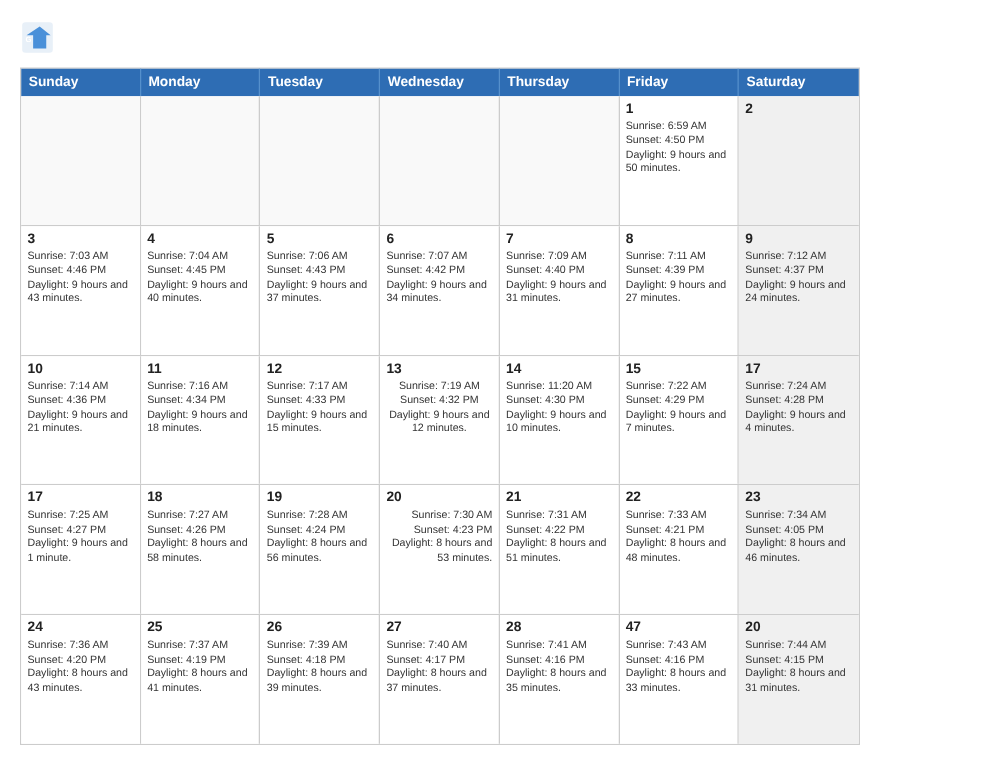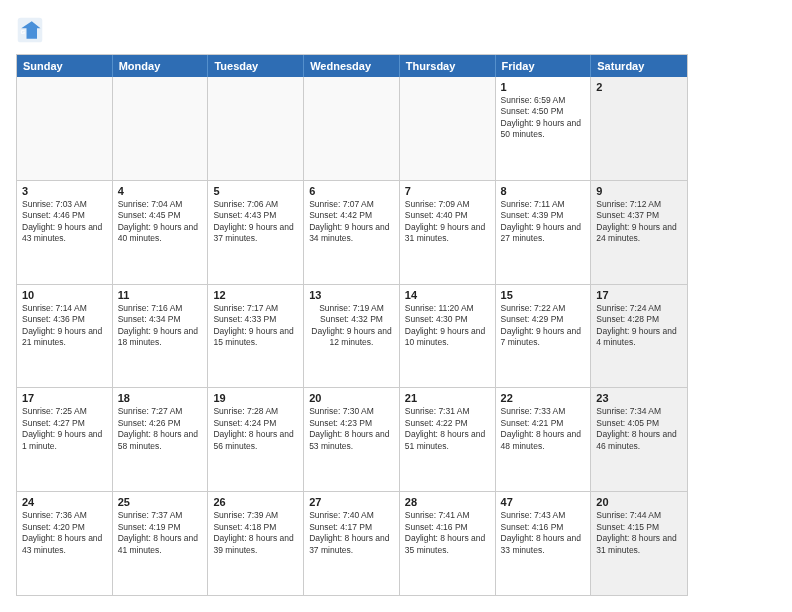--- a/index.html
+++ b/index.html
@@ -267,7 +267,7 @@
           </div>
           <div class="cal-cell">
             <span class="day-num">20</span>
-            <div class="day-info" style="white-space: pre-line;">Sunrise: 7:30 AM
+            <div class="day-info" style="white-space: pre-line; text-align: right;">Sunrise: 7:30 AM
 Sunset: 4:23 PM
 Daylight: 8 hours and 53 minutes.</div>
           </div>

